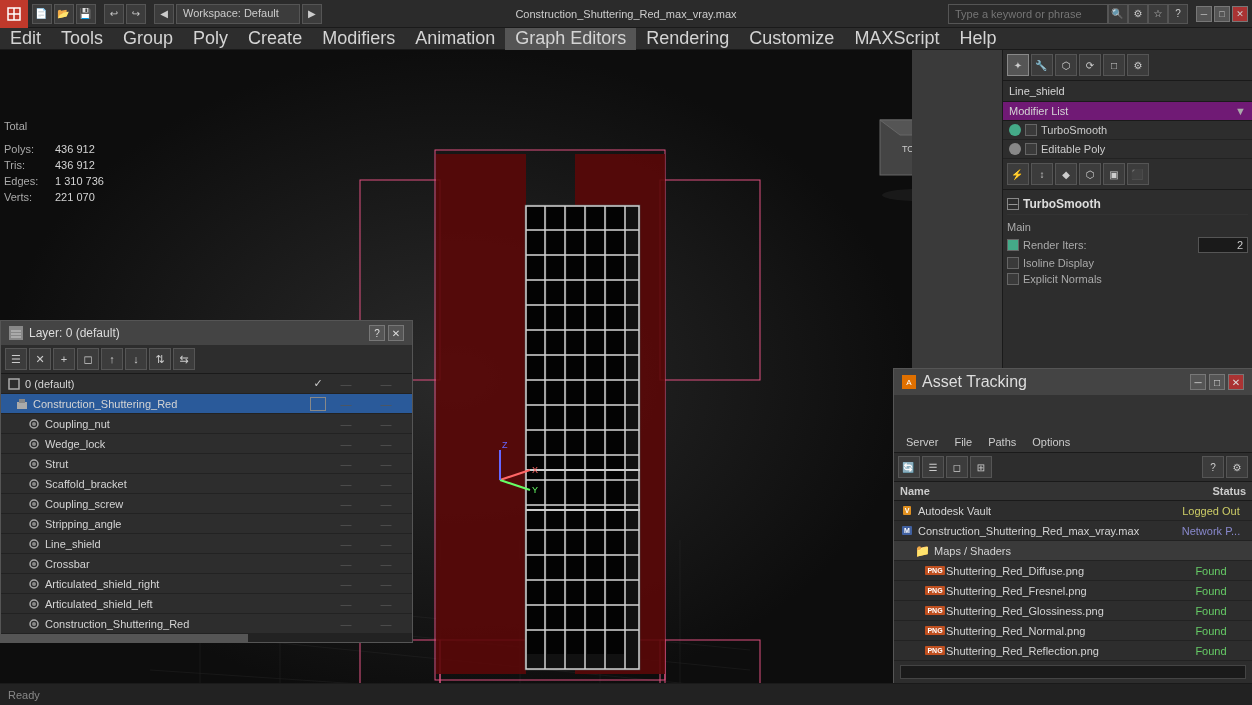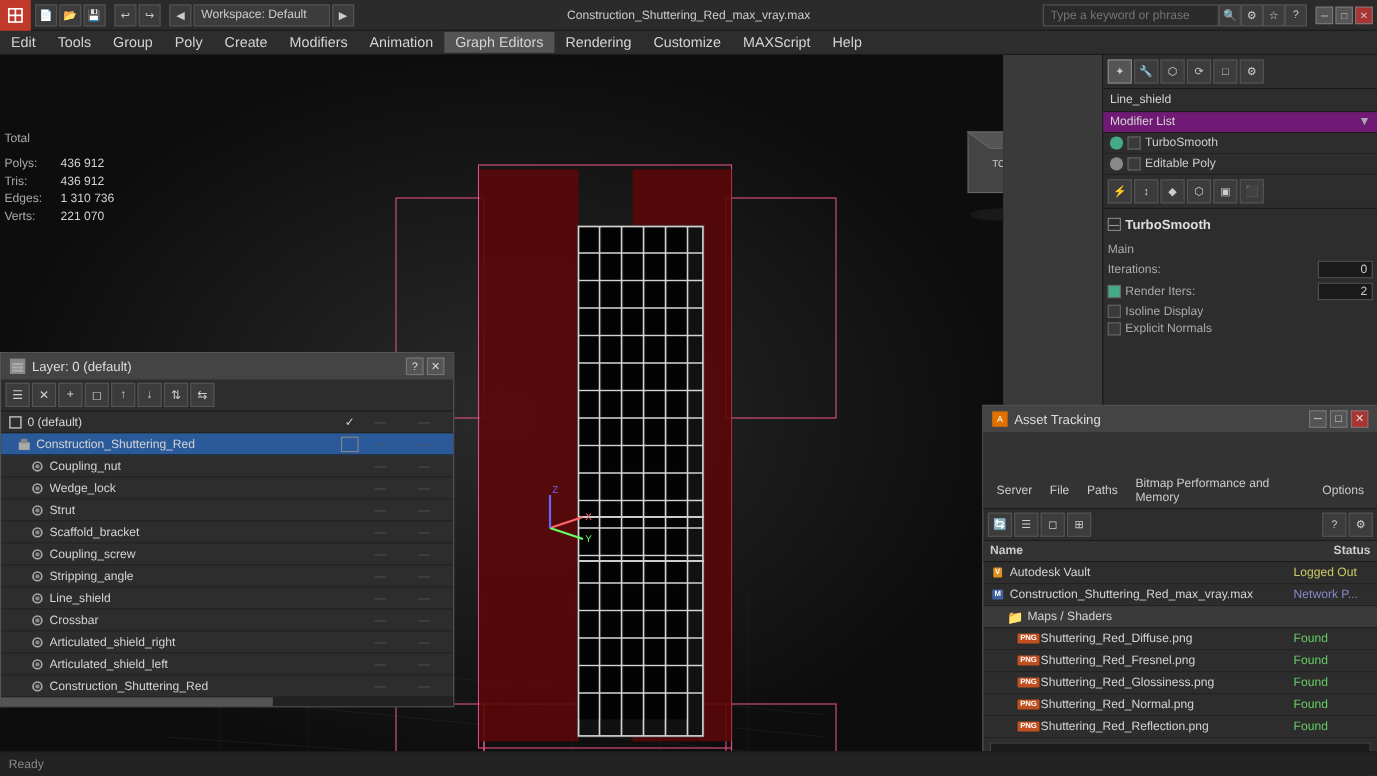--- a/index.html
+++ b/index.html
@@ -109,7 +109,7 @@
       padding: 2px 10px;
       cursor: pointer;
       color: #d4d4d4;
-      font-size: 13px;
+      font-size: 18px;
     }
     .menu-item.active { background: #555; }
 

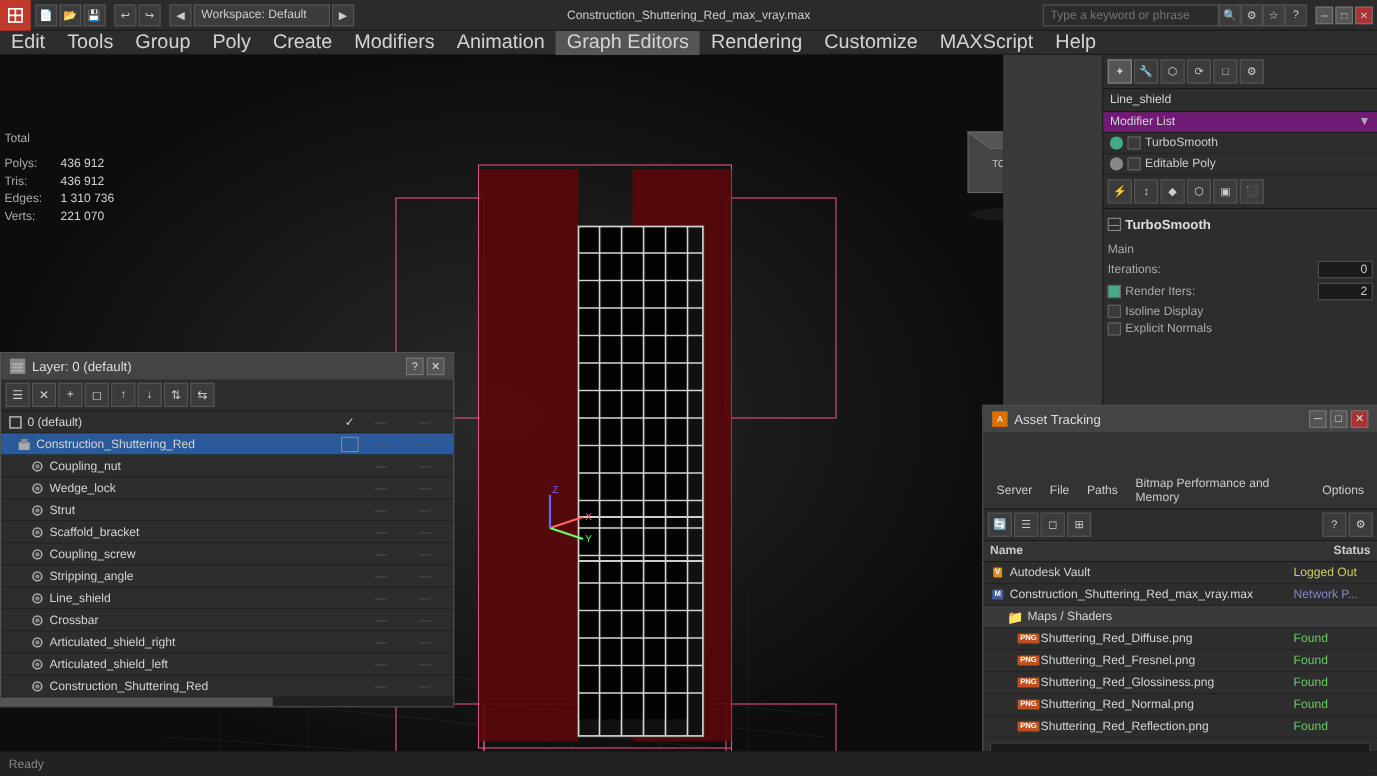--- a/index.html
+++ b/index.html
@@ -905,10 +905,6 @@
       <span class="ts-label">TurboSmooth</span>
     </div>
     <div class="ts-sub-label" style="padding:2px 0;">Main</div>
-    <div class="ts-row">
-      <span class="ts-field-label">Iterations:</span>
-      <input class="ts-input" type="text" value="0" style="">
-    </div>
     <div class="ts-checkbox-row">
       <div class="ts-checkbox checked"></div>
       <span class="ts-field-label">Render Iters:</span>

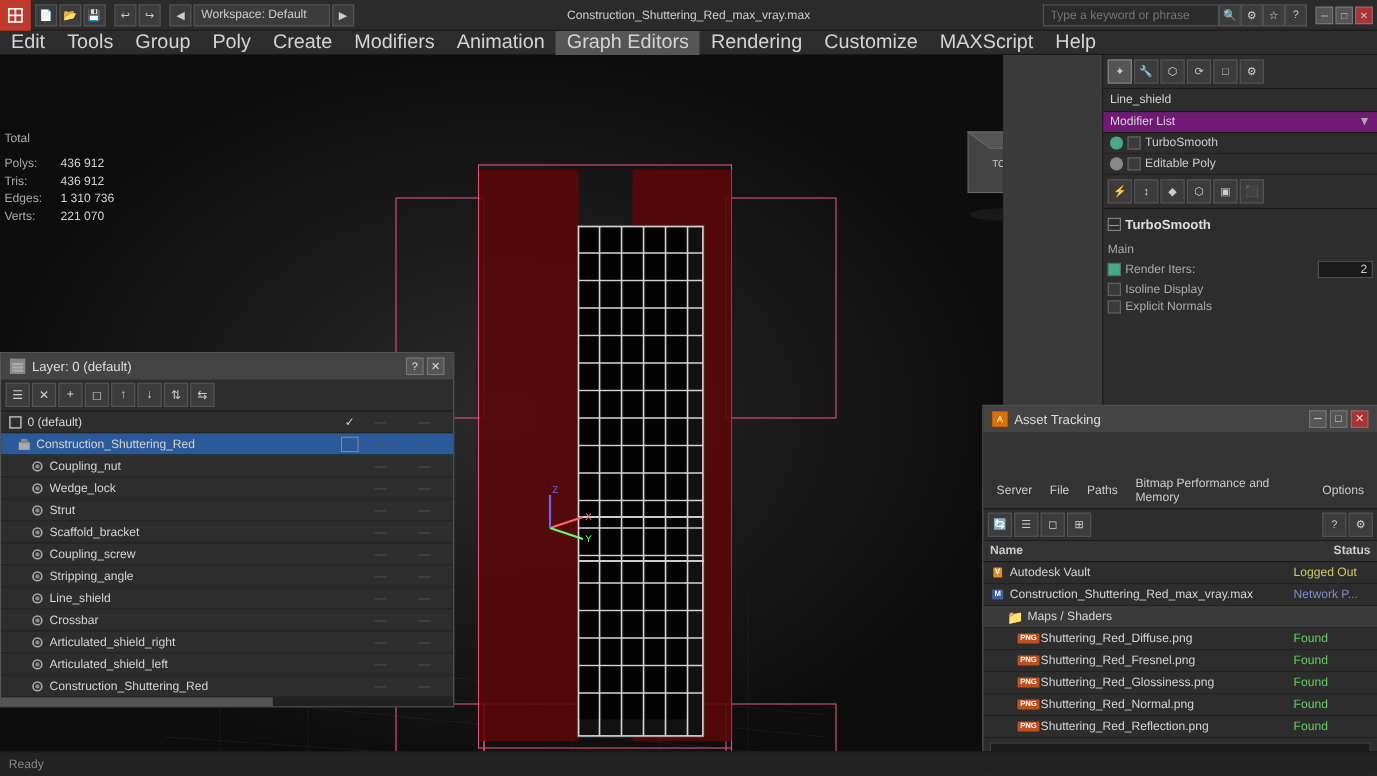--- a/index.html
+++ b/index.html
@@ -432,7 +432,7 @@
       color: white;
       font-size: 8px;
     }
-    .aw-title { font-size: 12px; color: #ddd; }
+    .aw-title { font-size: 16px; color: #ddd; }
     .aw-titlebar-btns { display: flex; gap: 3px; }
     .aw-btn {
       width: 16px;

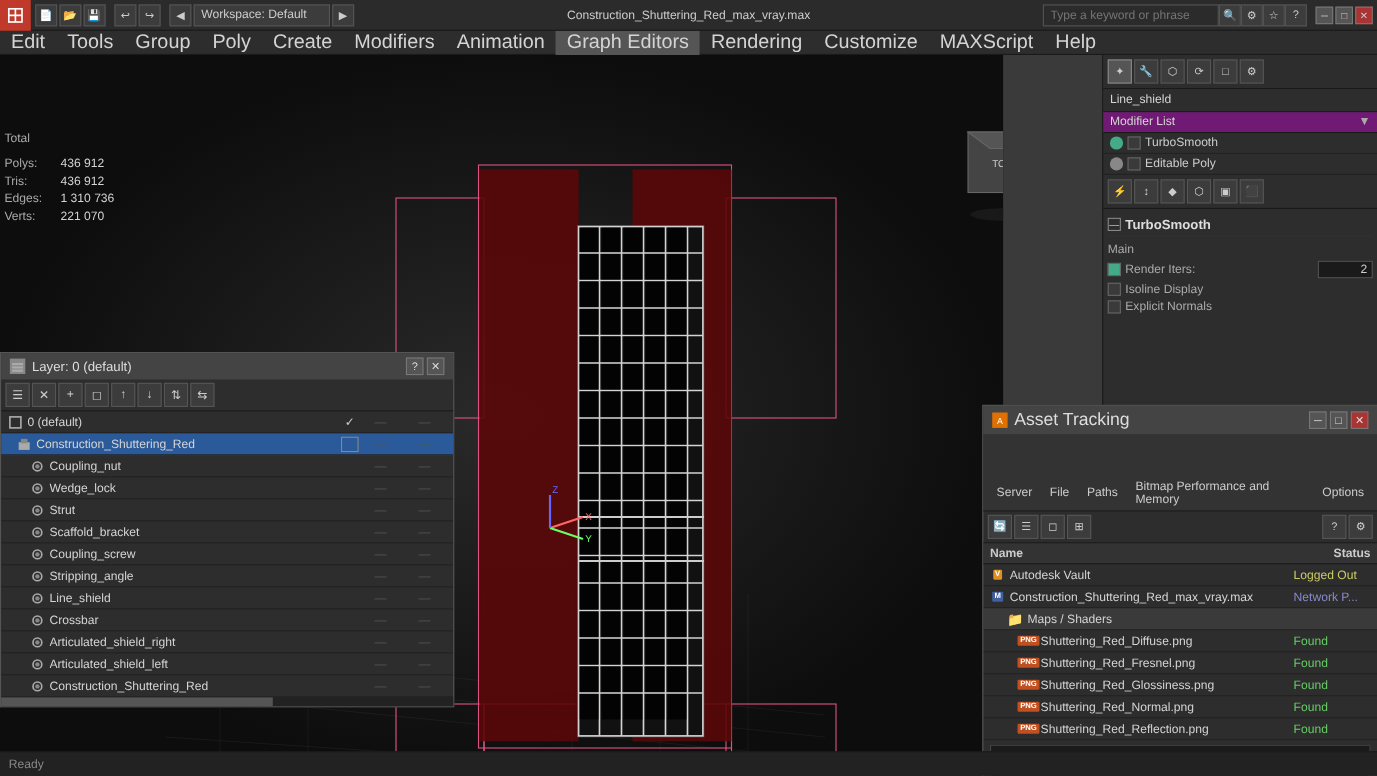--- a/index.html
+++ b/index.html
@@ -1145,7 +1145,6 @@
     <div class="aw-menu-item">Server</div>
     <div class="aw-menu-item">File</div>
     <div class="aw-menu-item">Paths</div>
-    <div class="aw-menu-item">Bitmap Performance and Memory</div>
     <div class="aw-menu-item">Options</div>
   </div>
 

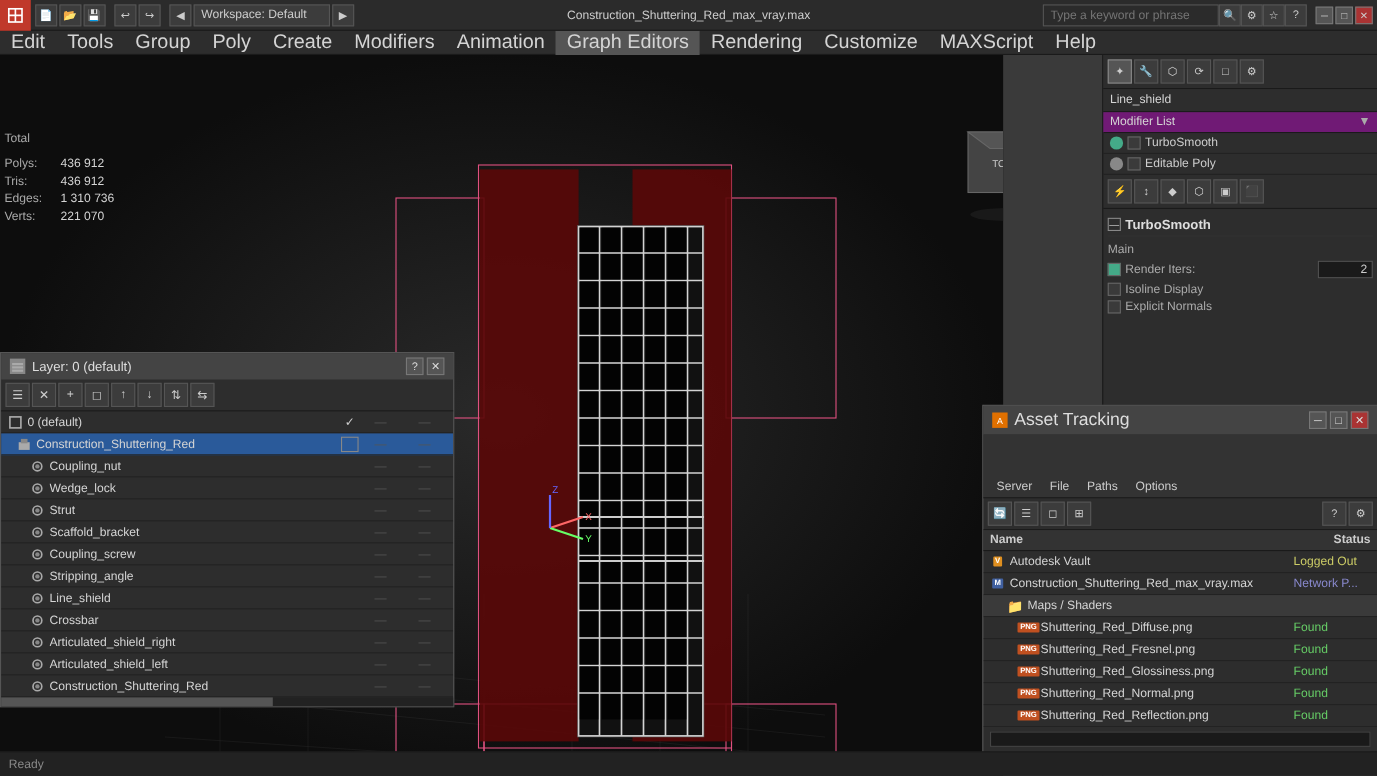--- a/index.html
+++ b/index.html
@@ -509,7 +509,7 @@
       font-size: 10px;
     }
     .aw-item .aw-name { flex: 1; font-size: 11px; color: #d4d4d4; overflow: hidden; white-space: nowrap; }
-    .aw-item .aw-status { width: 70px; text-align: left; font-size: 11px; }
+    .aw-item .aw-status { width: 70px; text-align: center; font-size: 11px; }
     .aw-status.found { color: #6c6; }
     .aw-status.logged { color: #cc6; }
     .aw-status.network { color: #88c; }

